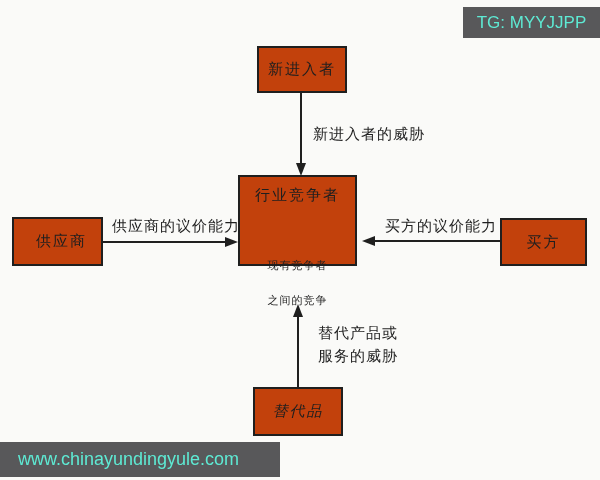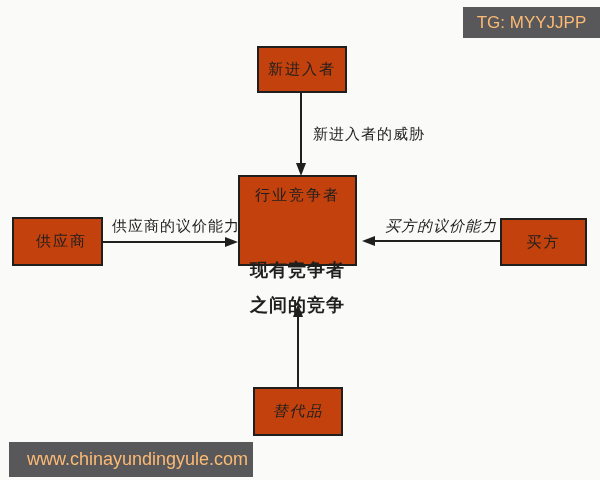--- a/index.html
+++ b/index.html
@@ -55,7 +55,7 @@
   .overlay {
     position: absolute;
     background: #58585a;
-    color: #fdba74;
+    color: #5eead4;
     font-family: "Liberation Sans", "DejaVu Sans", sans-serif;
     display: flex;
     align-items: center;

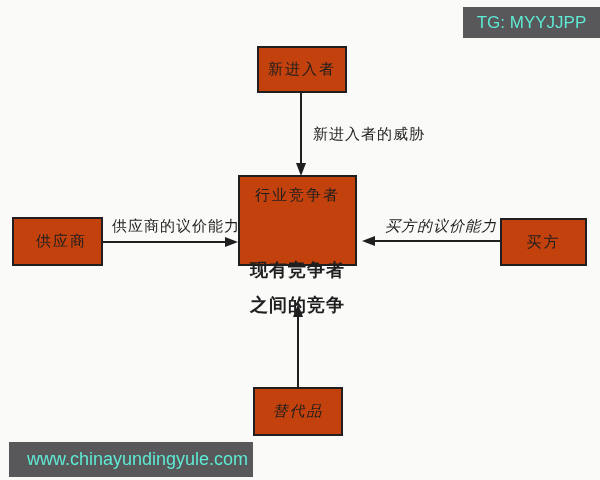--- a/index.html
+++ b/index.html
@@ -136,7 +136,7 @@
 
   <div class="arrow-label" style="left:112px; top:217px;">供应商的议价能力</div>
 
-  <div class="arrow-label" style="left:385px; top:217px;font-style:italic;">买方的议价能力</div>
+  <div class="arrow-label" style="left:385px; top:217px;">买方的议价能力</div>
 
 
   <div class="overlay badge">

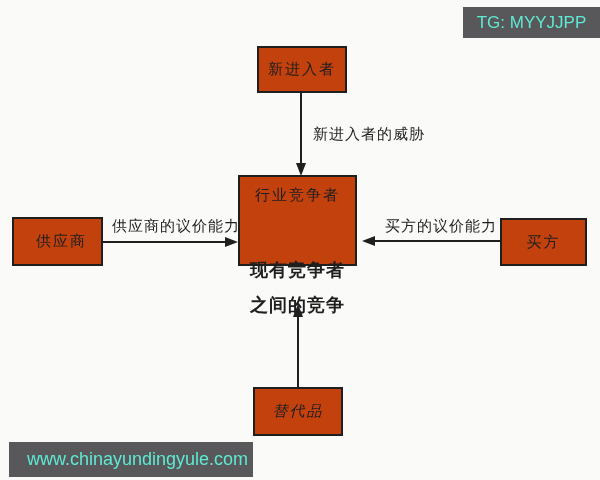--- a/index.html
+++ b/index.html
@@ -41,9 +41,8 @@
     position: absolute;
     left: 0; width: 100%;
     text-align: center;
-    font-size: 18px;
+    font-size: 11px;
     letter-spacing: 1px;
-    font-weight: bold;
   }
   .cap1 { top: 81px; }
   .cap2 { top: 104px; margin-top: 12px; }

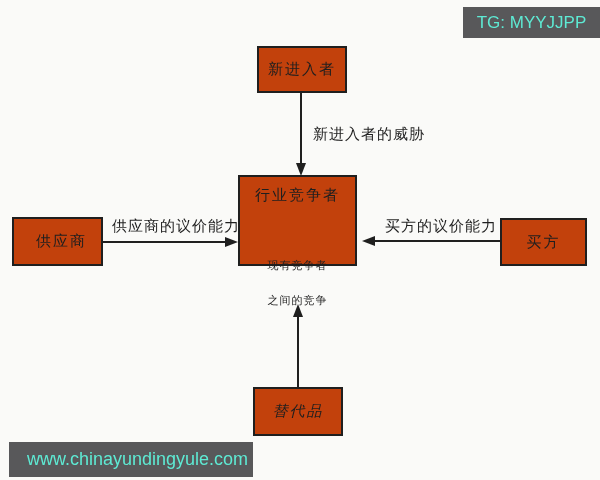--- a/index.html
+++ b/index.html
@@ -137,6 +137,10 @@
 
   <div class="arrow-label" style="left:385px; top:217px;">买方的议价能力</div>
 
+  <div class="arrow-label" style="left:318px; top:322px; line-height:23px;">
+    <div>替代产品或</div>
+    <div>服务的威胁</div>
+  </div>
 
   <div class="overlay badge">
     <span>TG: MYYJJPP</span>

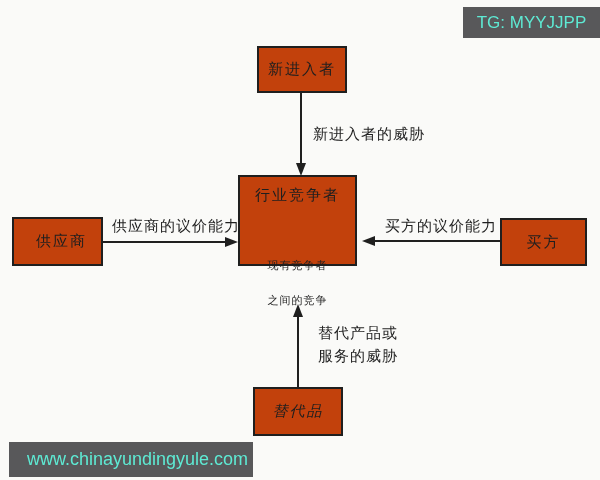--- a/index.html
+++ b/index.html
@@ -67,11 +67,10 @@
   }
   .footer {
     left: 0; top: 442px;
-    width: 244px; height: 35px;
+    width: 280px; height: 35px;
     padding-left: 18px;
     box-sizing: border-box;
     font-size: 18px;
-    margin-left: 9px;
   }
 </style>
 </head>

